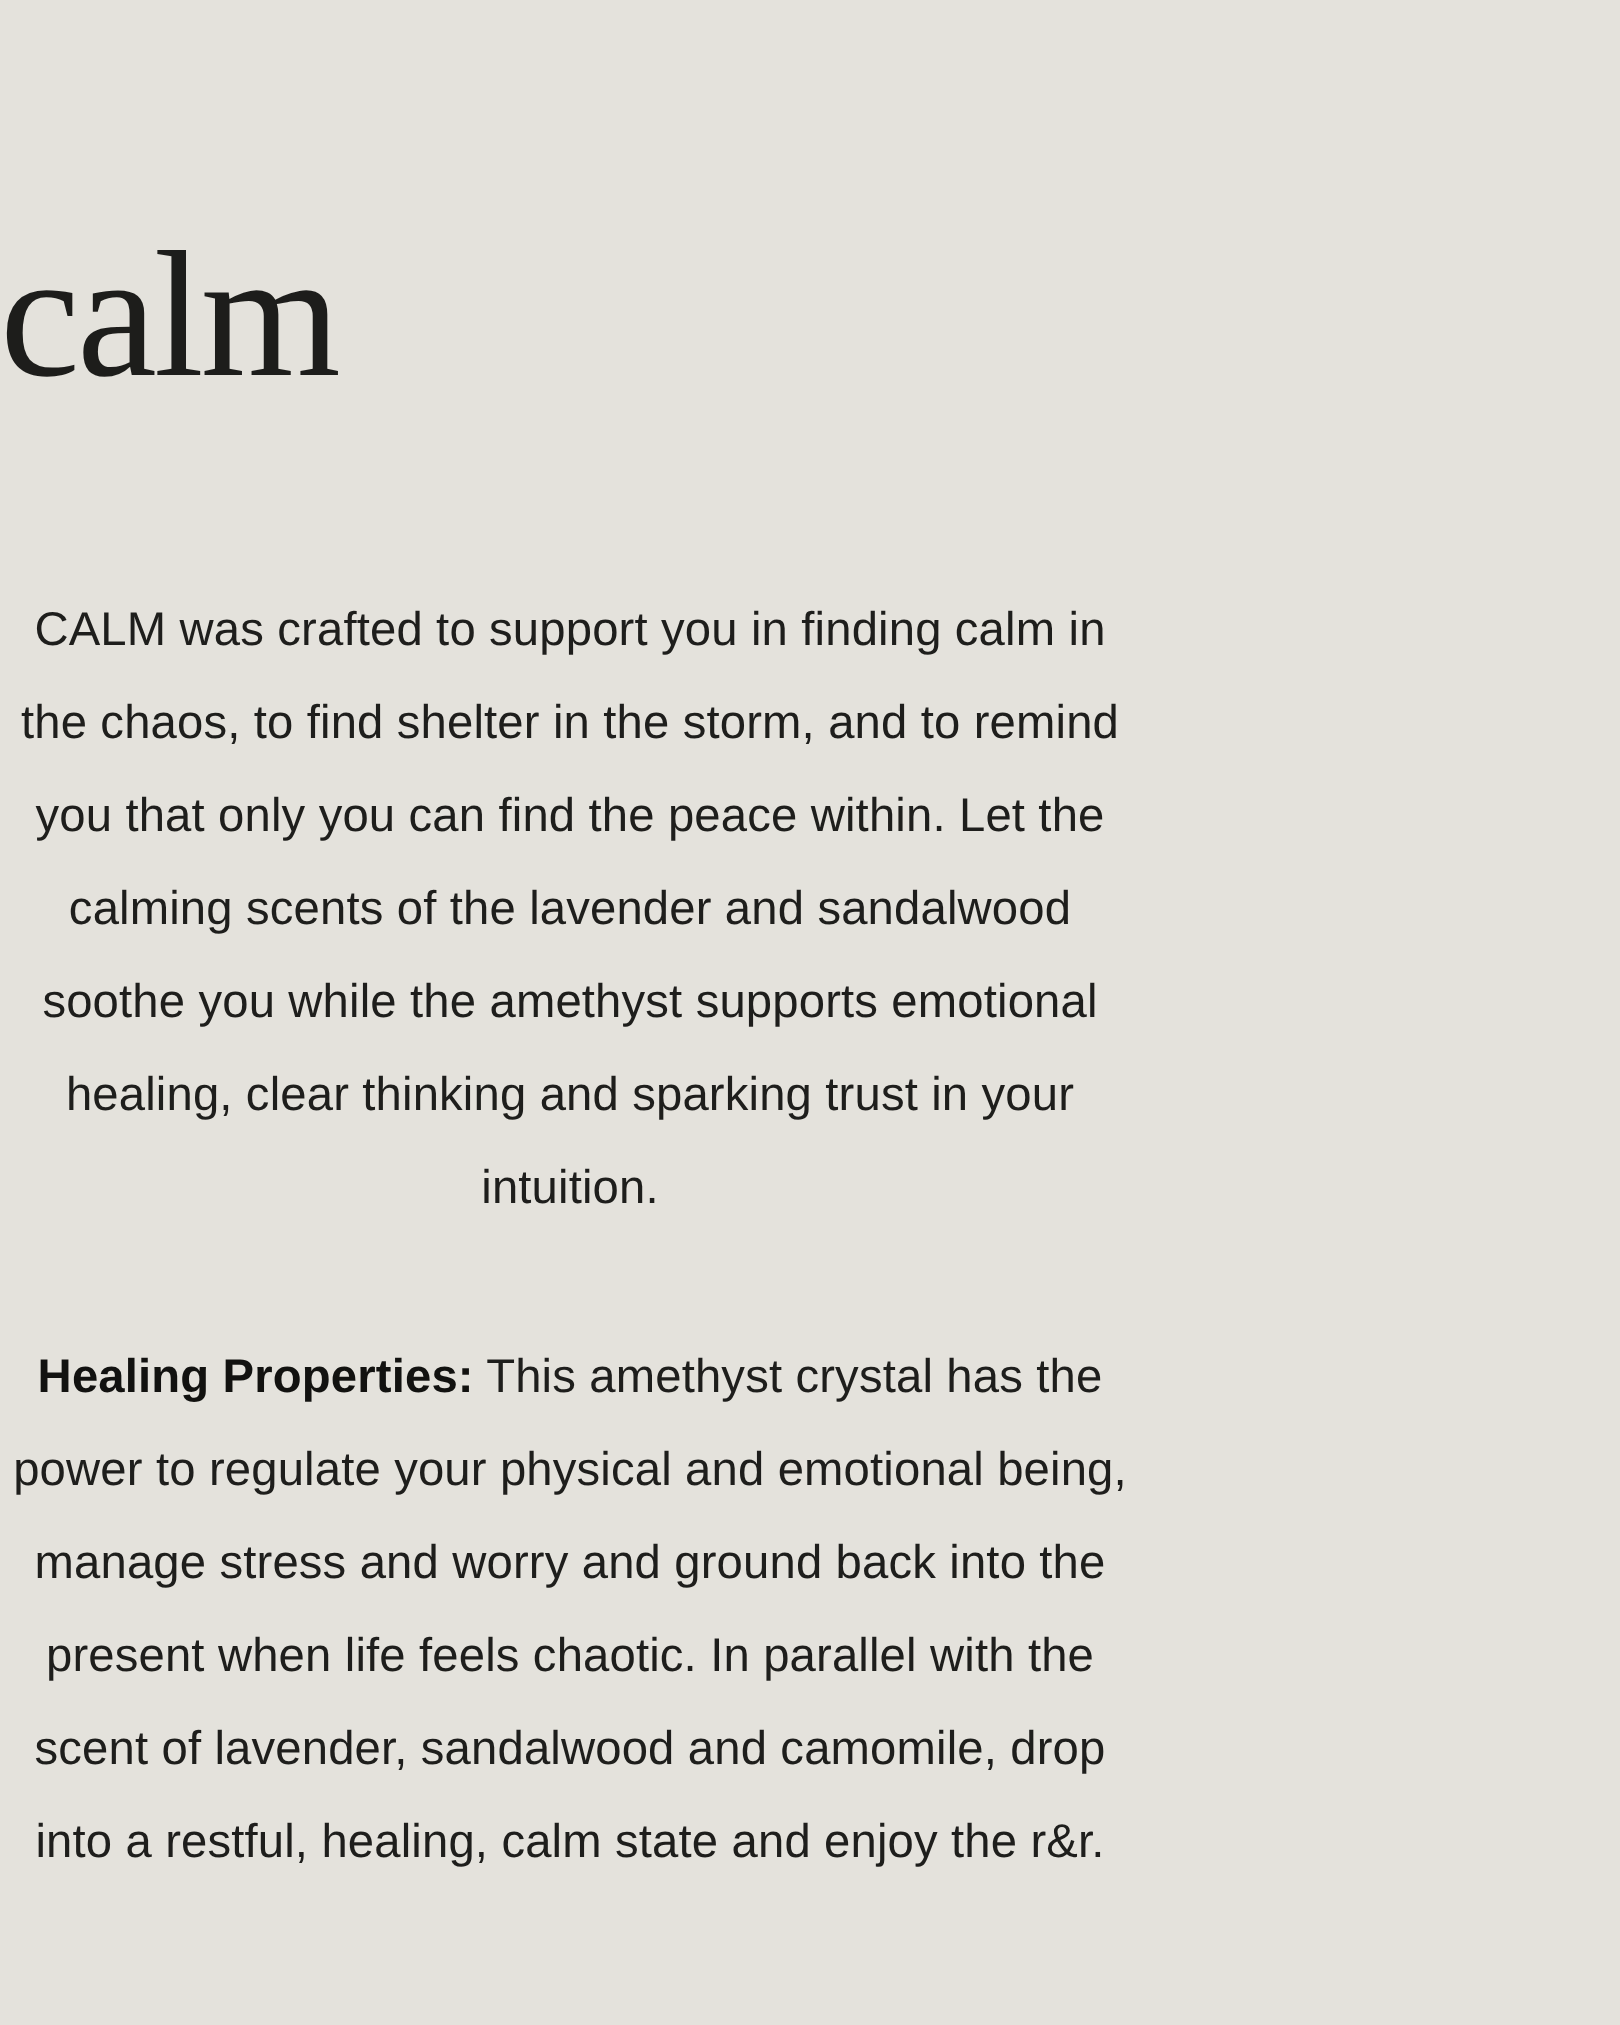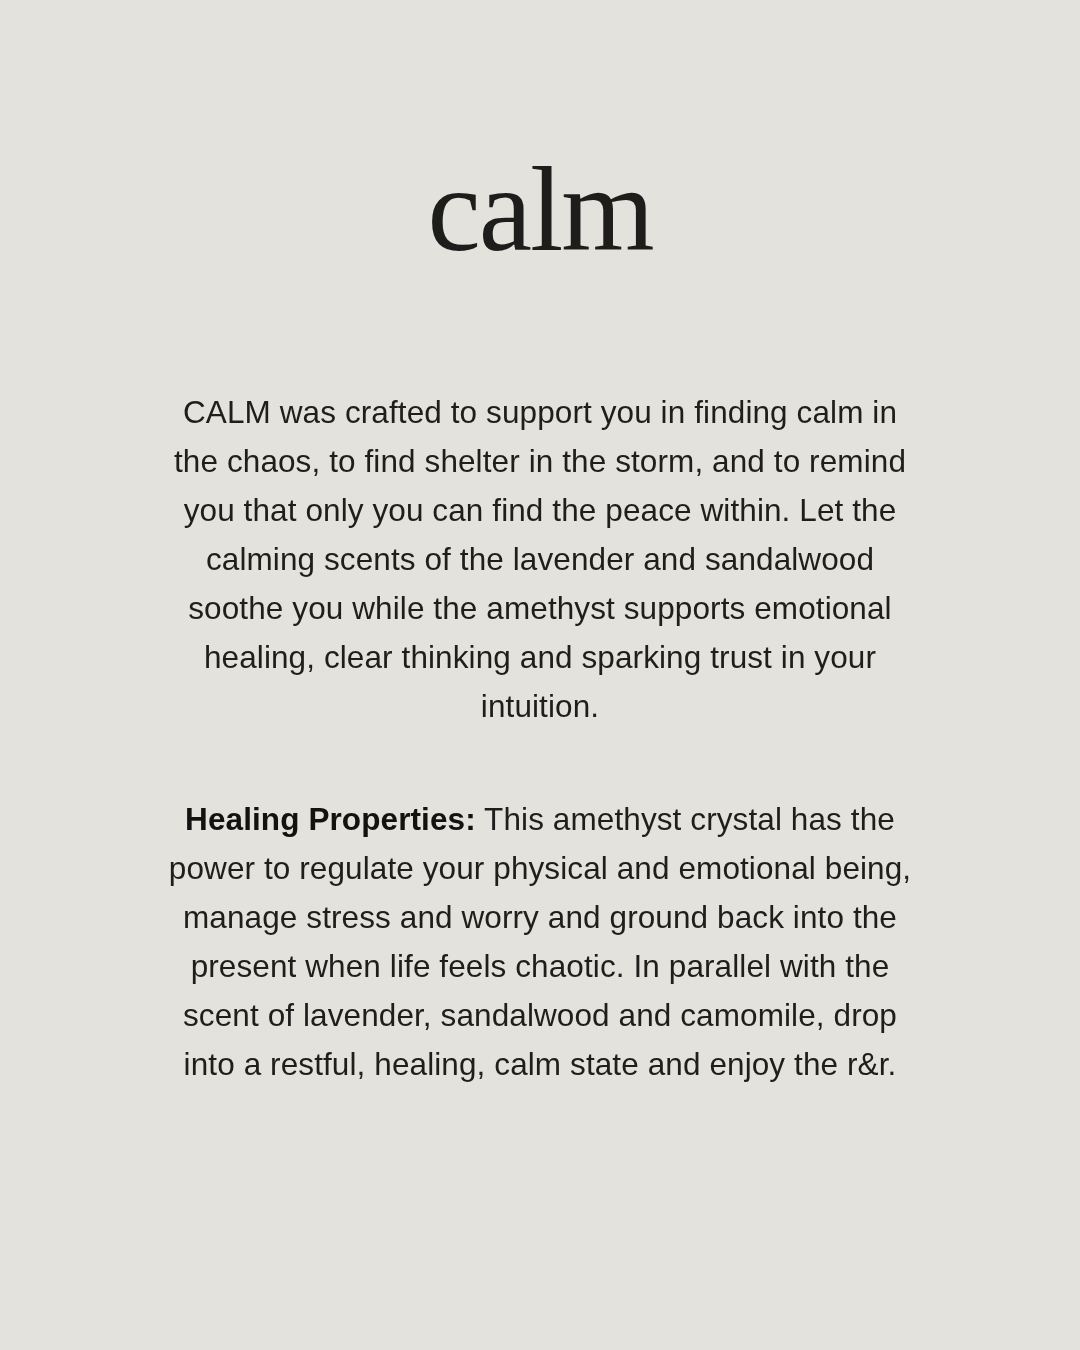--- a/index.html
+++ b/index.html
@@ -20,7 +20,6 @@
     box-sizing: border-box;
     display: flex;
     flex-direction: column;
-    align-items: center;
   }
   .brand-title {
     margin-top: 150px;

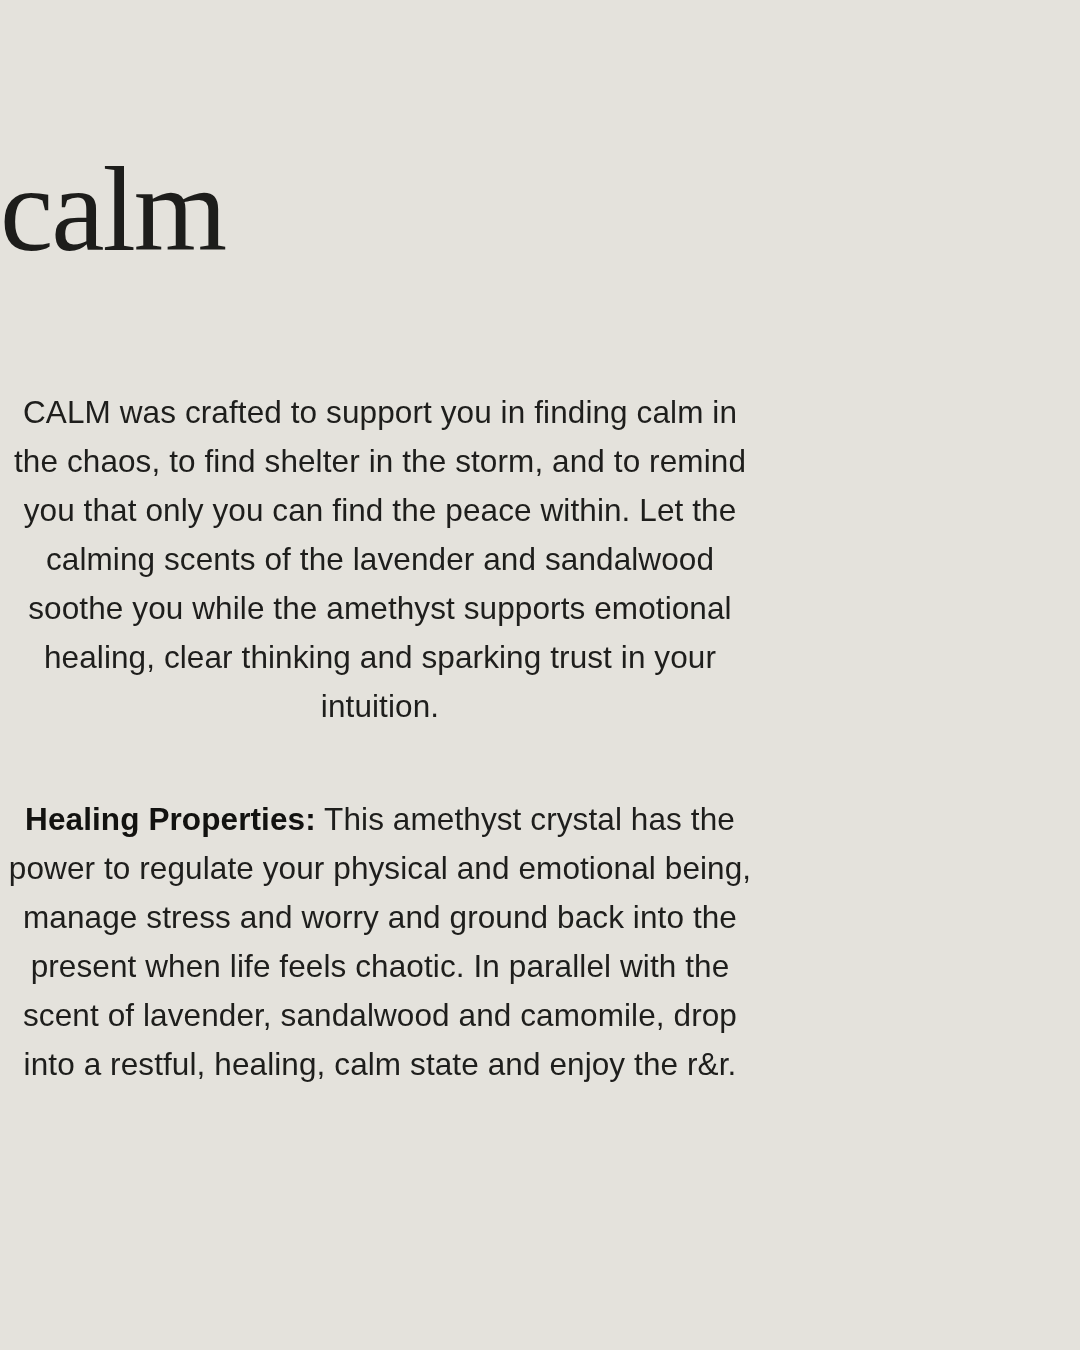--- a/index.html
+++ b/index.html
@@ -35,7 +35,7 @@
     text-align: center;
     color: #1e1e1c;
     font-size: 31.5px;
-    line-height: 49px;
+    line-height: 62px;
     letter-spacing: 0.1px;
   }
   .para-intro {

